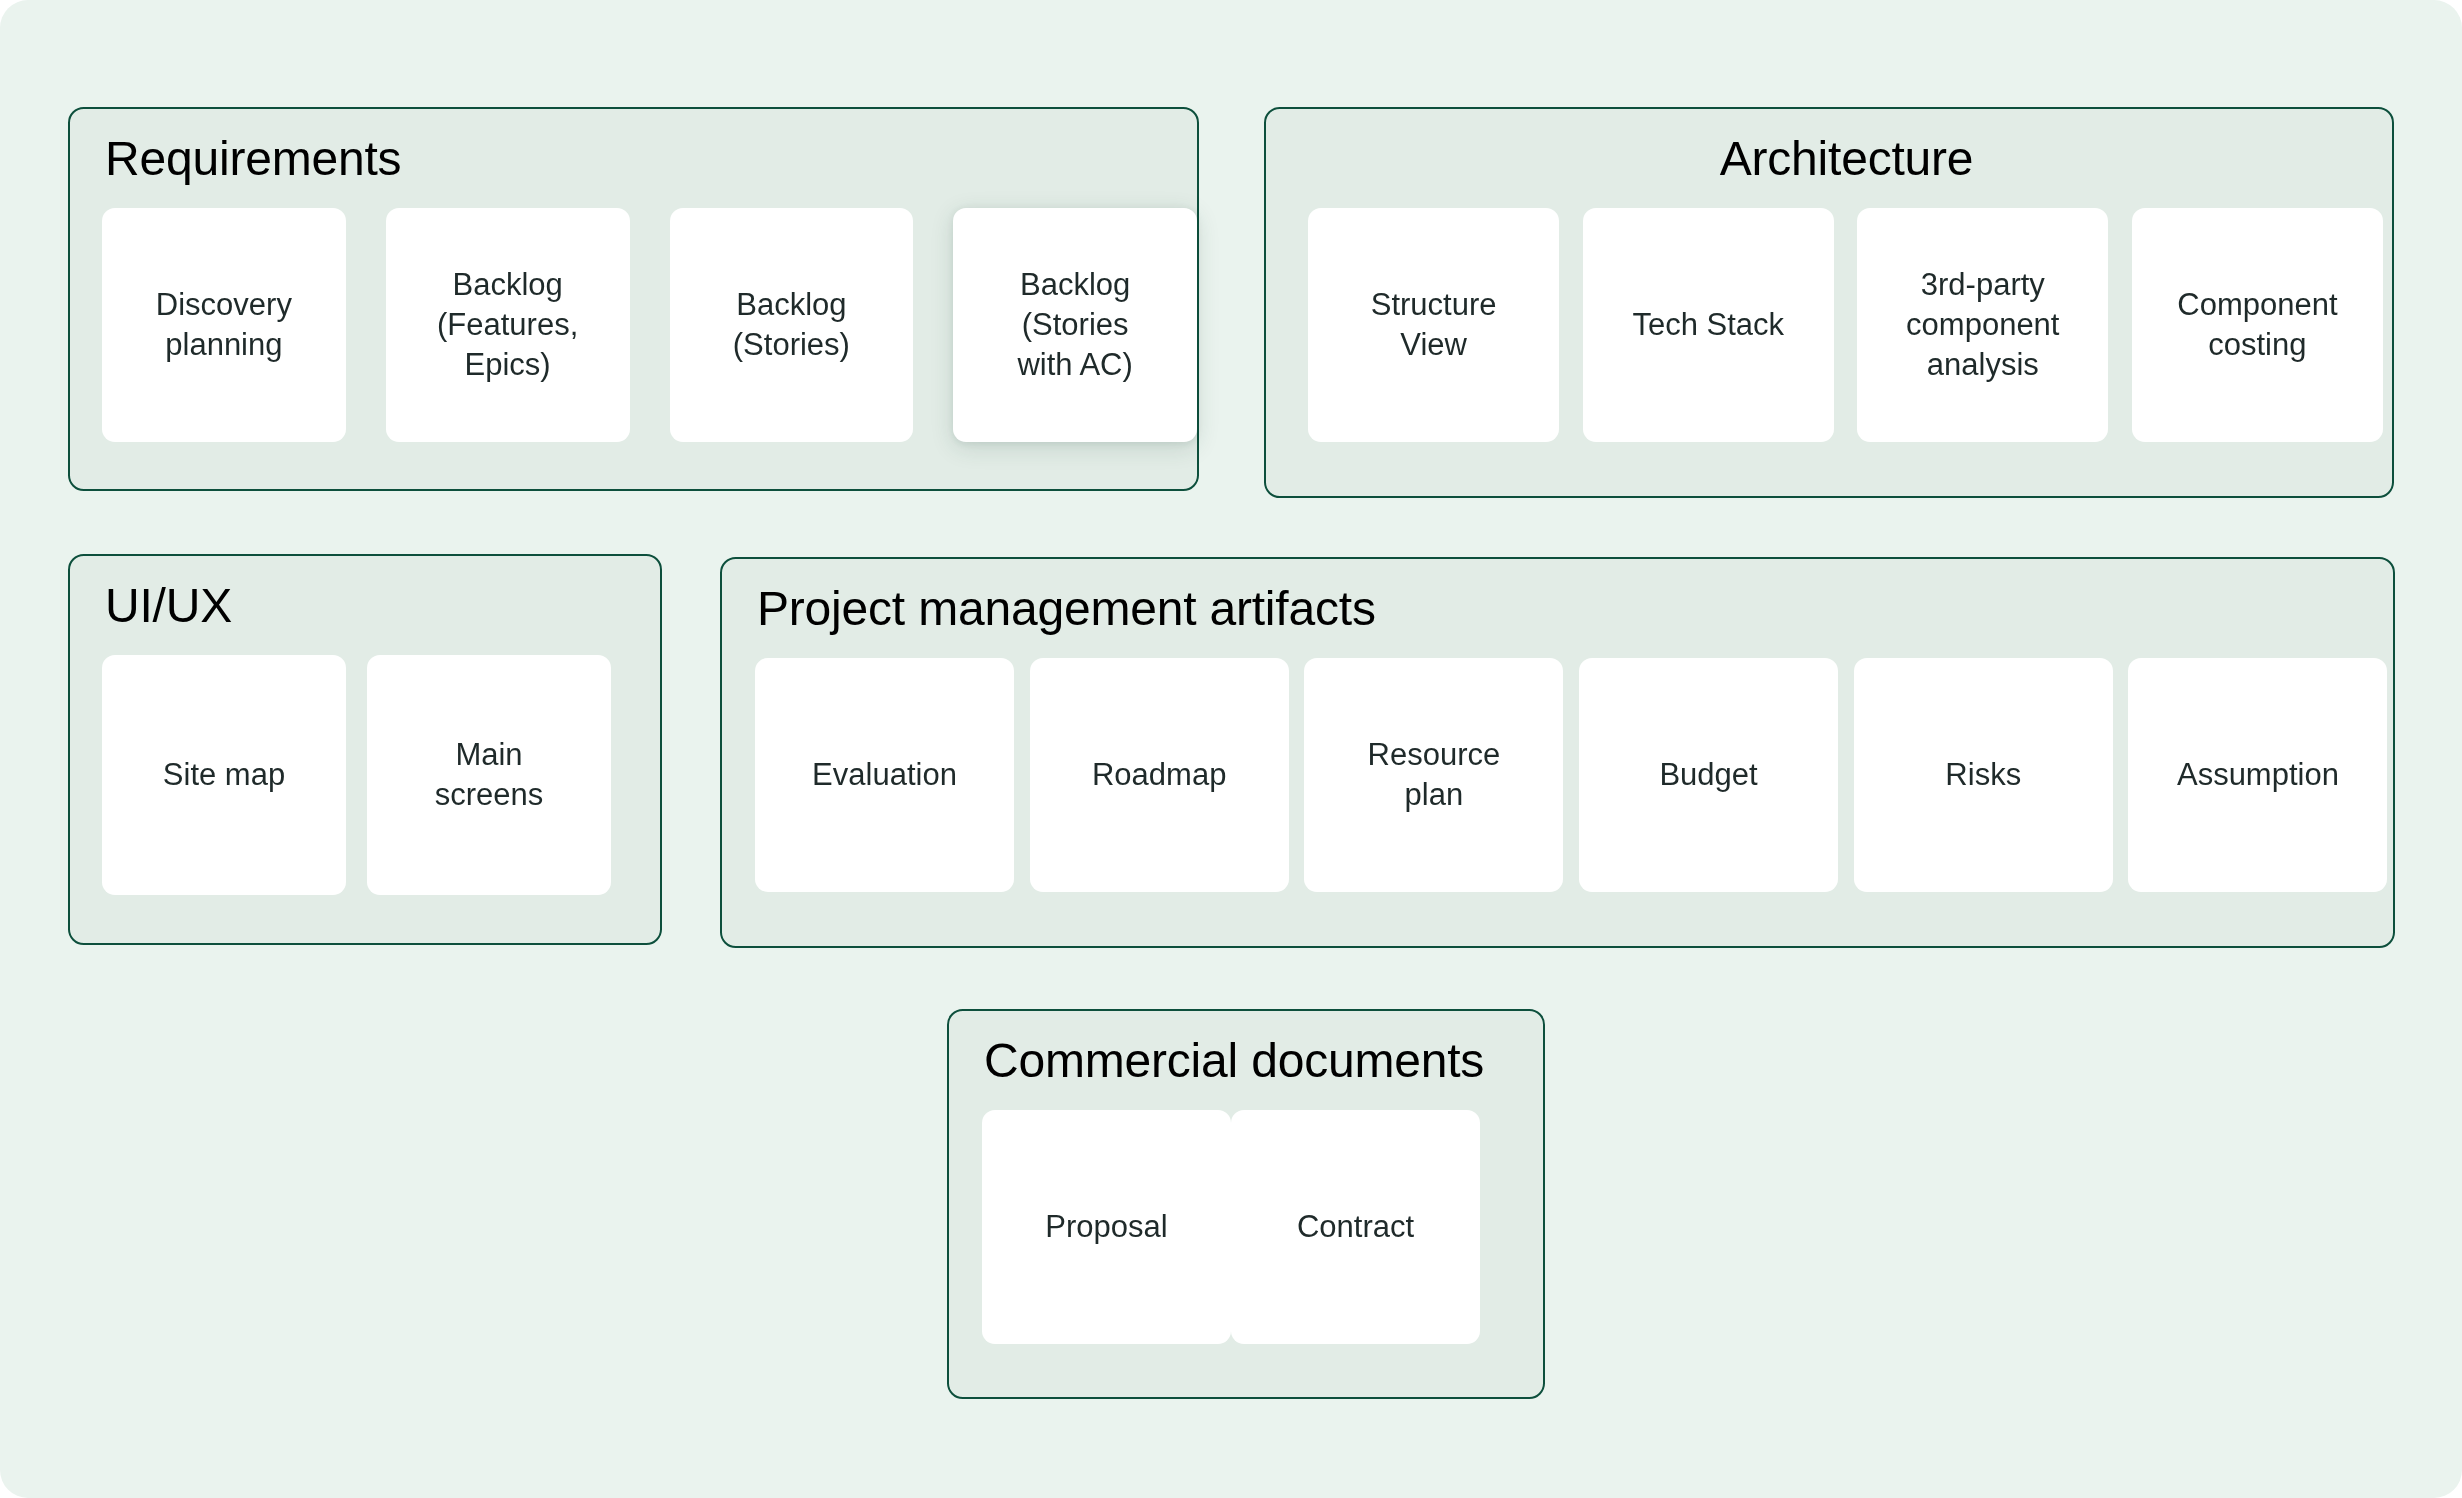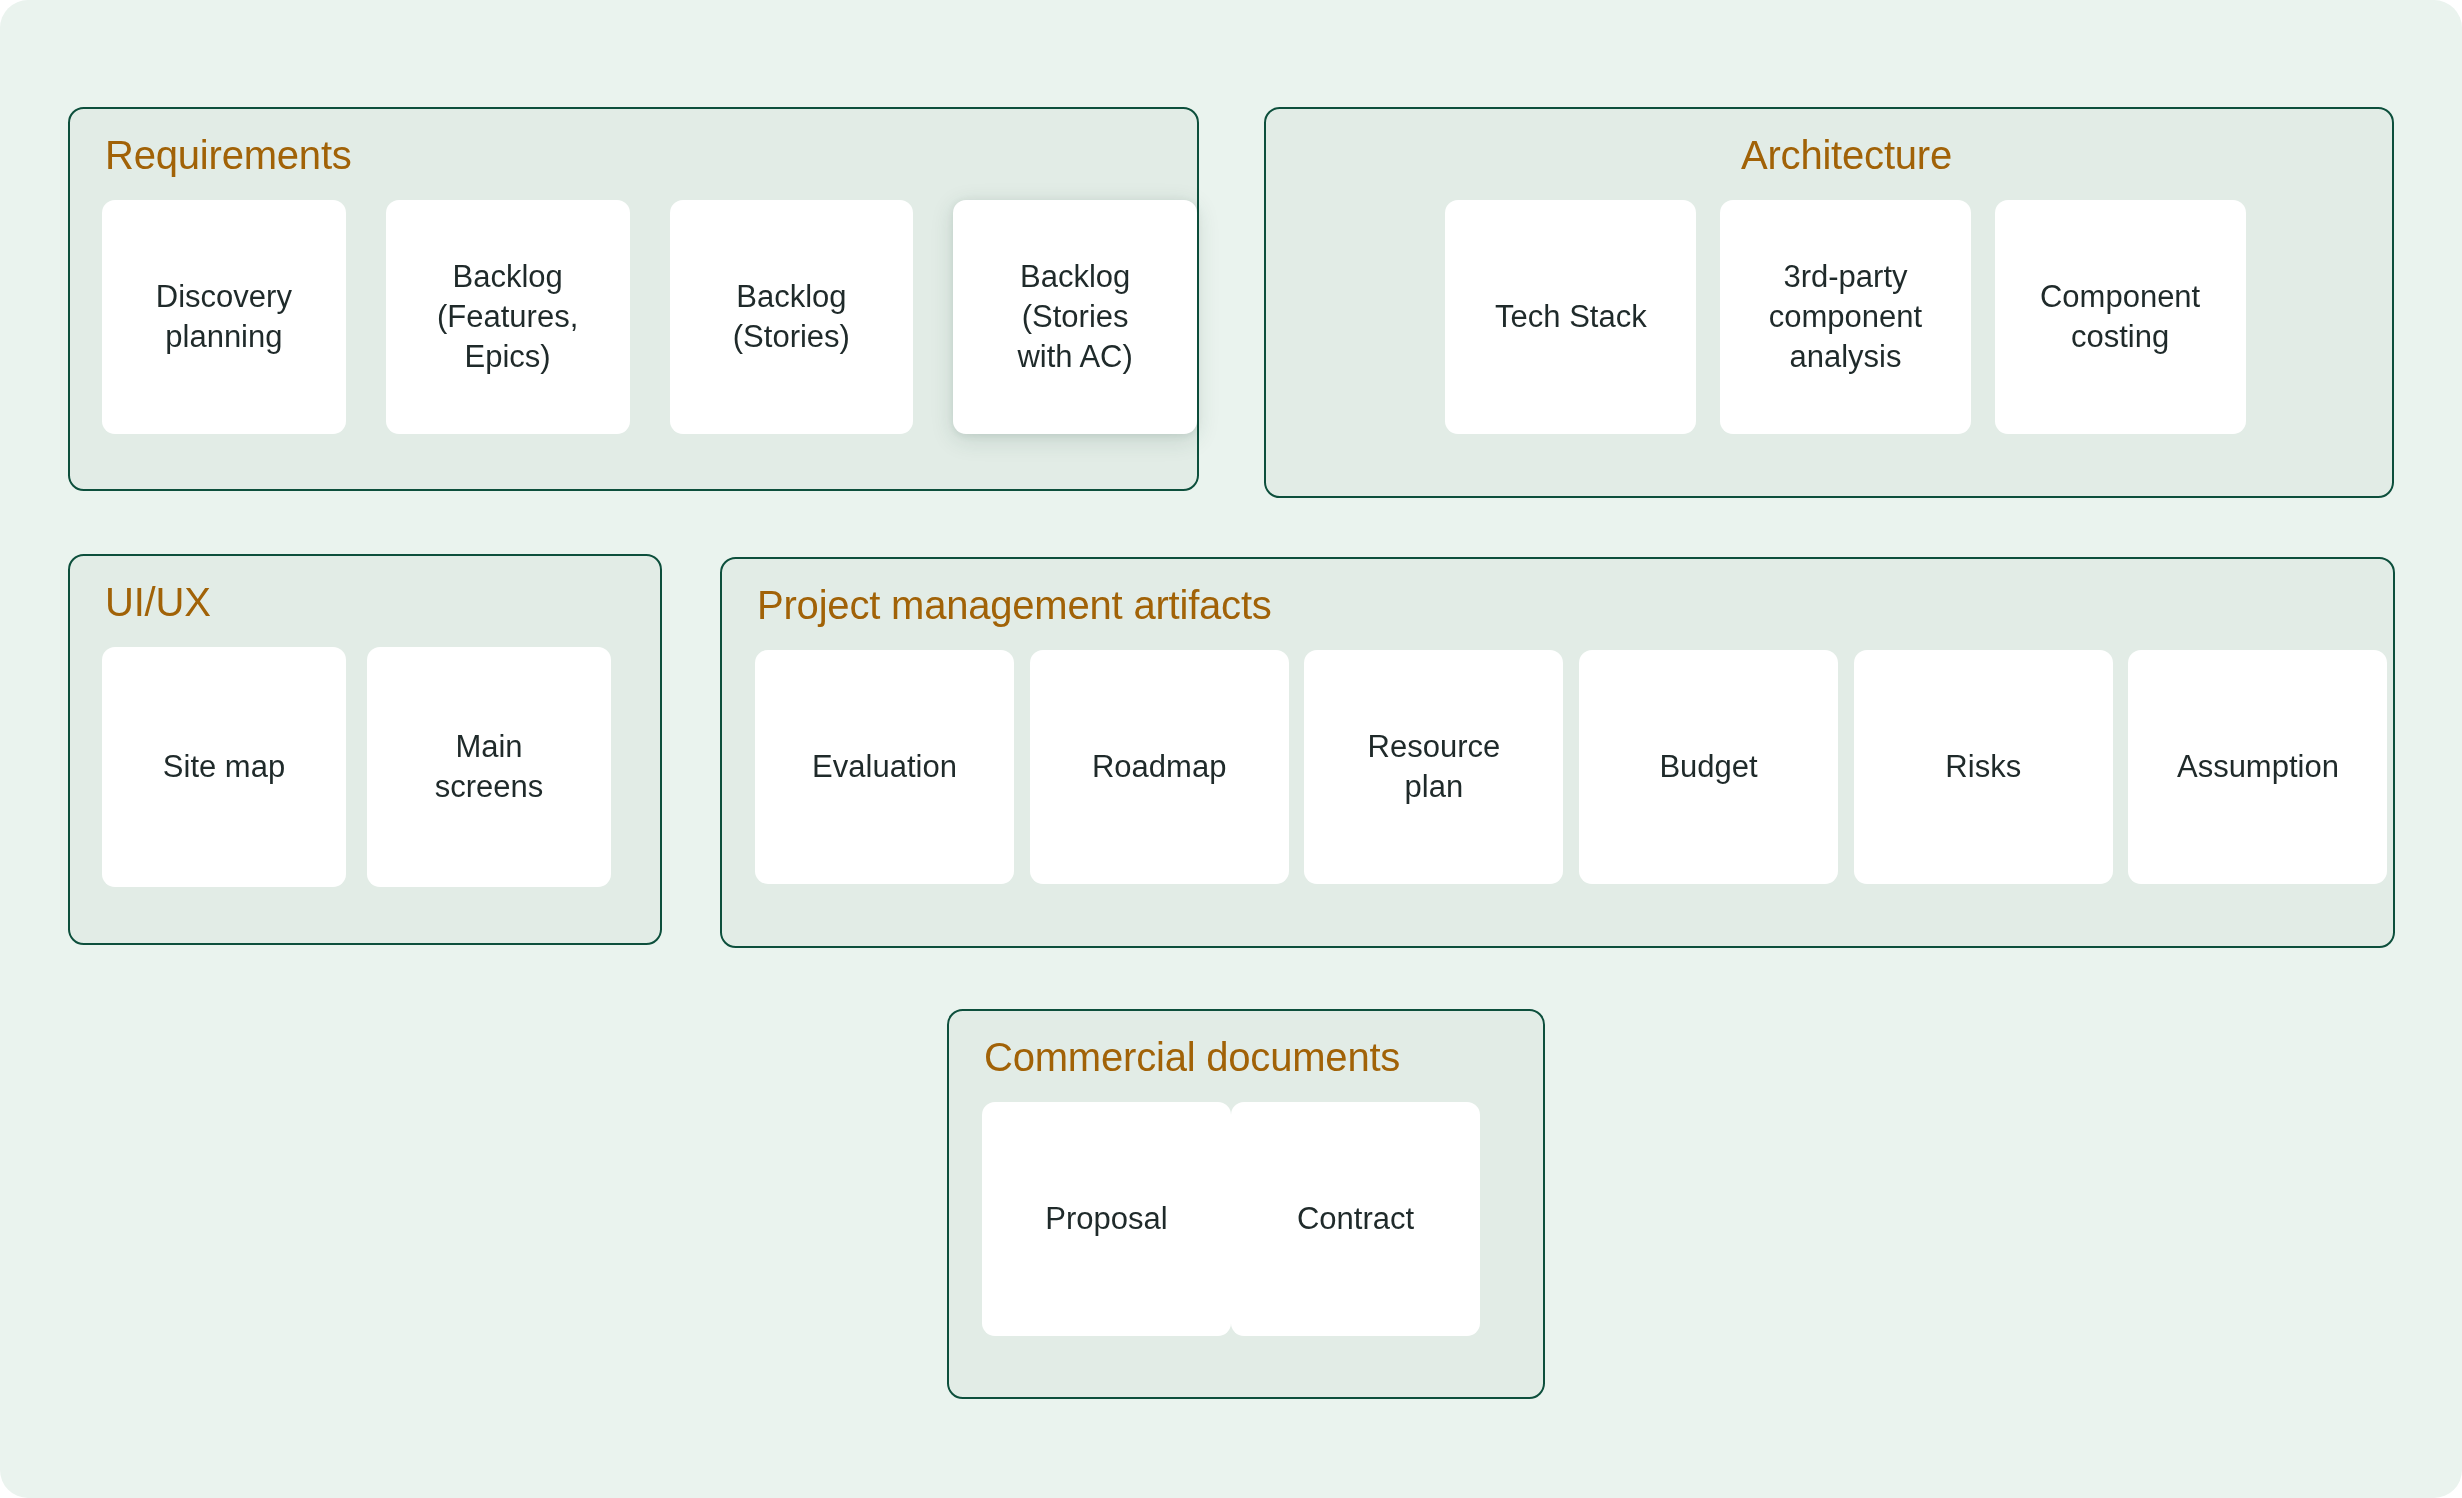--- a/index.html
+++ b/index.html
@@ -35,8 +35,8 @@
   }
 
   .panel-title {
-    color: #a16207;
-    font-size: 40px;
+    color: #000000;
+    font-size: 48px;
     line-height: 1;
     font-weight: 400;
     letter-spacing: -0.2px;

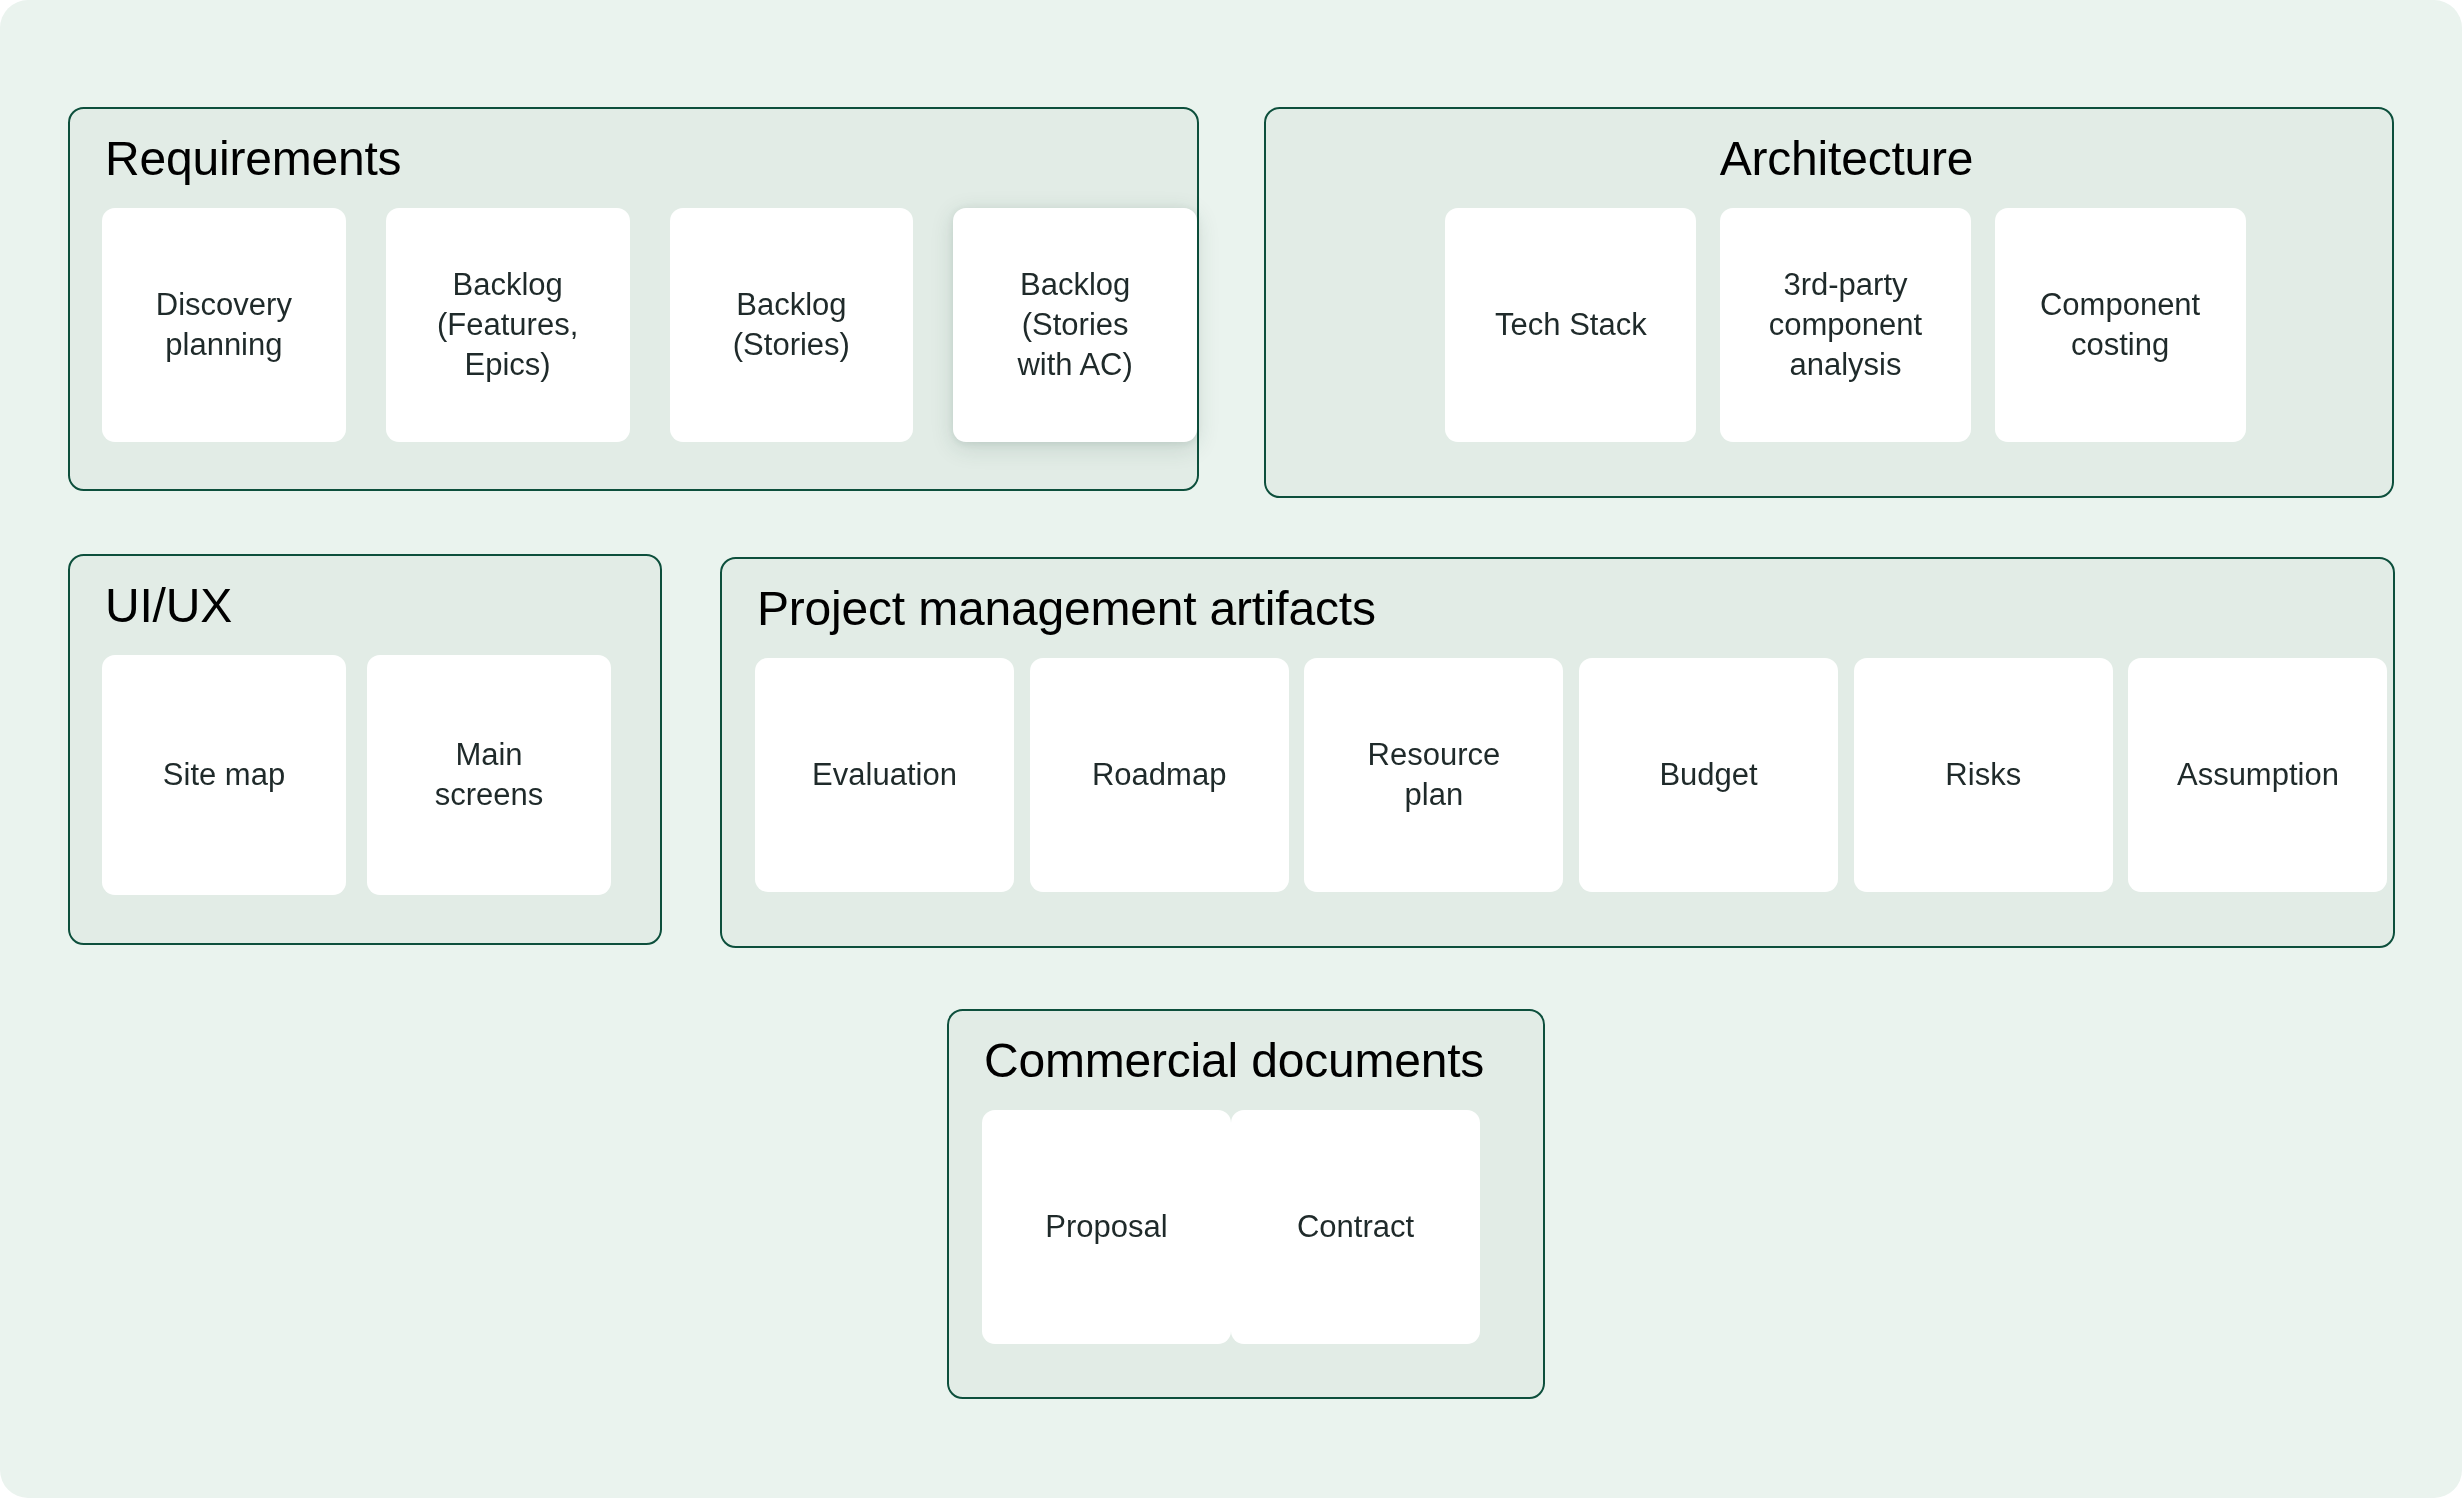--- a/index.html
+++ b/index.html
@@ -154,6 +154,8 @@
   <section class="panel" id="panel-architecture">
     <h2 class="panel-title">Architecture</h2>
     <div class="card-row">
+      <div class="card">Structure
+View</div>
       <div class="card">Tech Stack</div>
       <div class="card">3rd-party
 component

